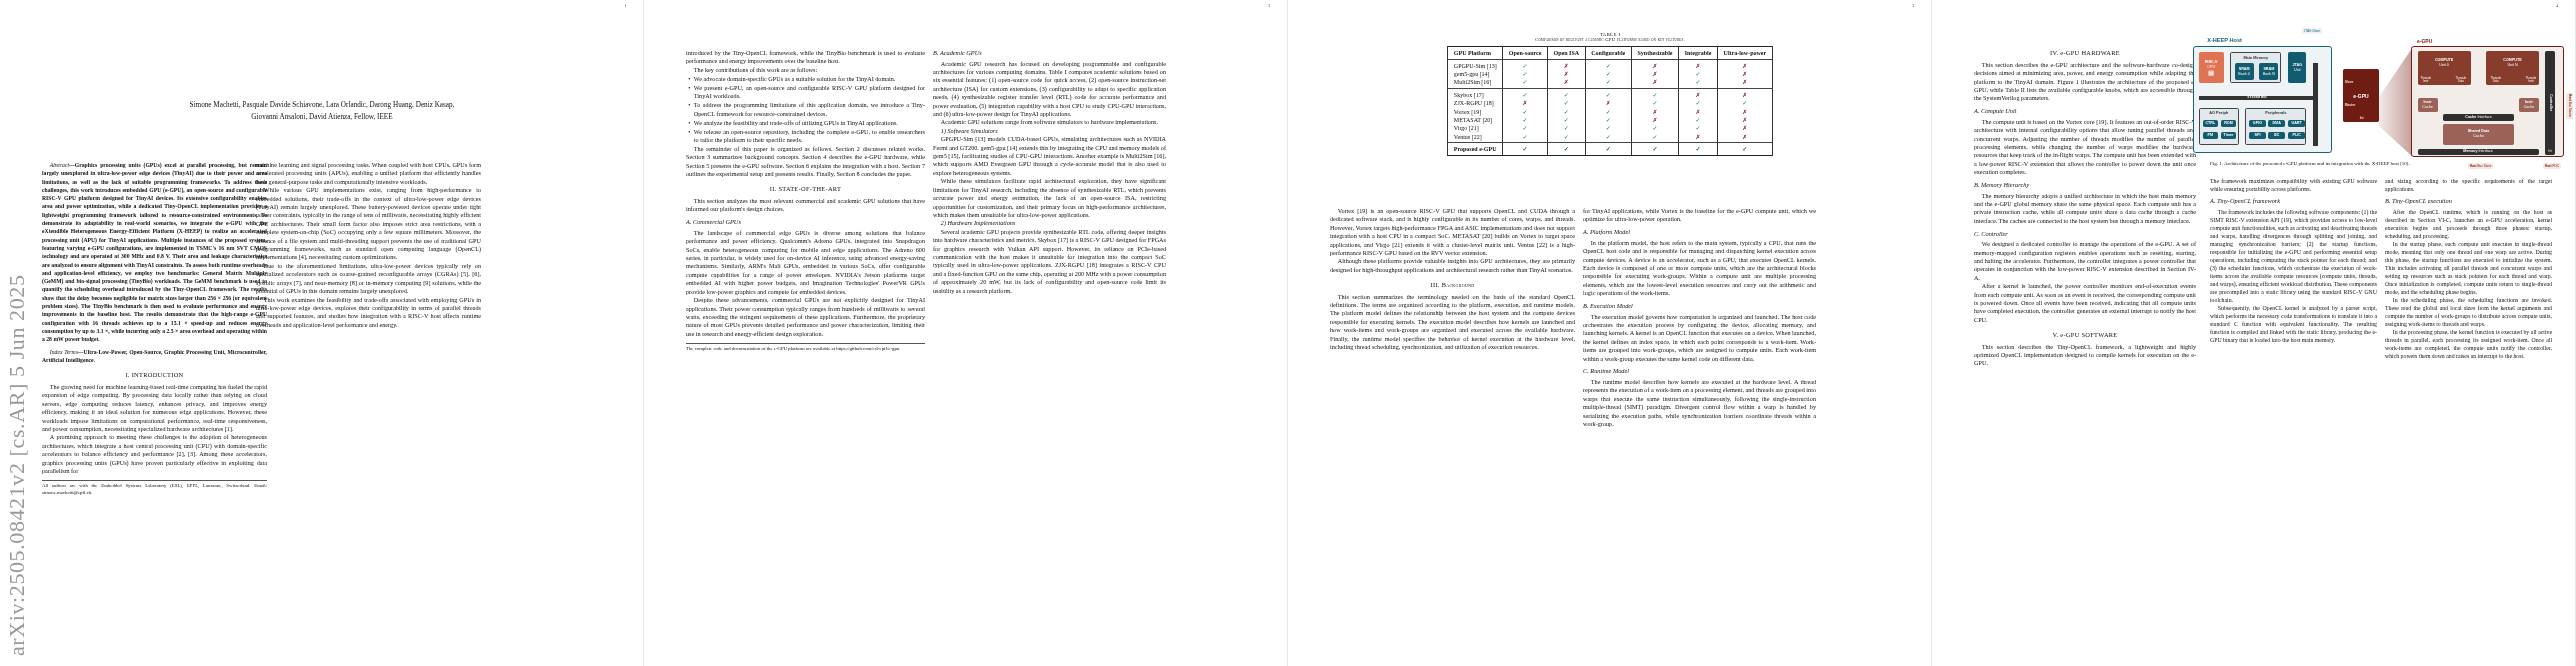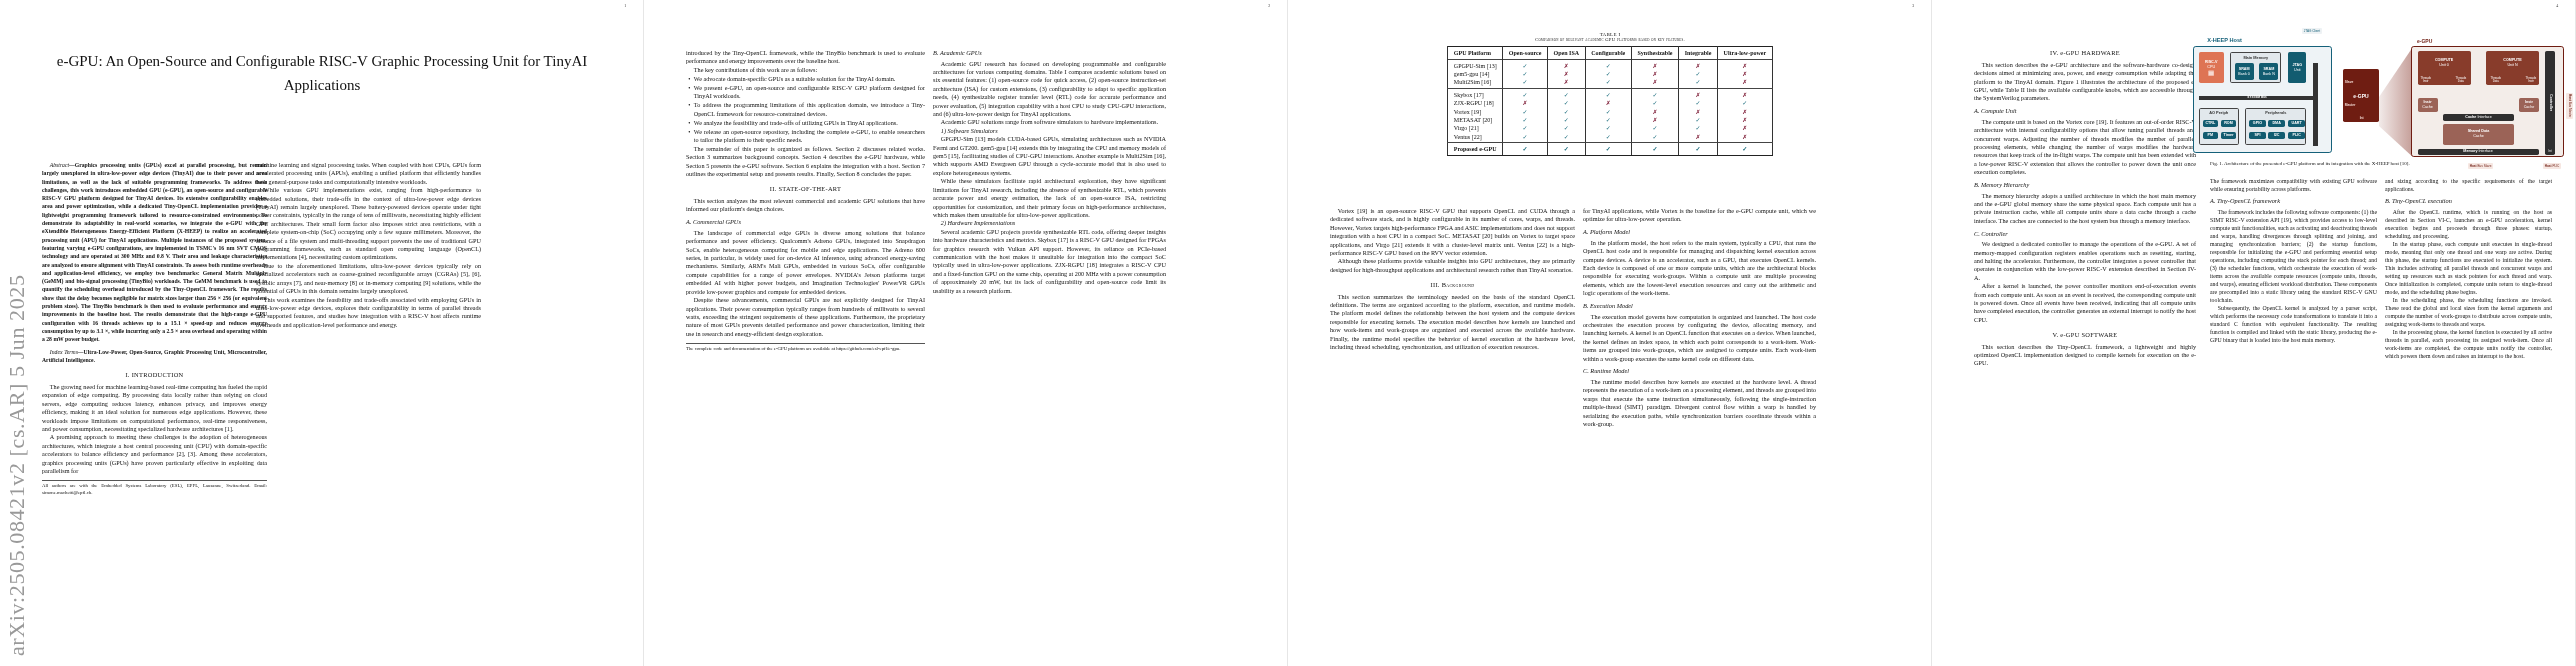--- a/index.html
+++ b/index.html
@@ -67,7 +67,6 @@
   <div class="page">
     <div class="pnum">1</div>
     <div class="arxiv">arXiv:2505.08421v2  [cs.AR]  5 Jun 2025</div>
-    <div class="title">e-GPU: An Open-Source and Configurable RISC-V Graphic Processing Unit for TinyAI Applications</div>
 
     <div class="col" style="left:42px; top:161px;">
       <p class="abstract"><i>Abstract</i><span>—Graphics processing units (GPUs) excel at parallel processing, but remain largely unexplored in ultra-low-power edge devices (TinyAI) due to their power and area limitations, as well as the lack of suitable programming frameworks. To address these challenges, this work introduces embedded GPU (e-GPU), an open-source and configurable RISC-V GPU platform designed for TinyAI devices. Its extensive configurability enables area and power optimization, while a dedicated Tiny-OpenCL implementation provides a lightweight programming framework tailored to resource-constrained environments. To demonstrate its adaptability in real-world scenarios, we integrate the e-GPU with the eXtendible Heterogeneous Energy-Efficient Platform (X-HEEP) to realize an accelerated processing unit (APU) for TinyAI applications. Multiple instances of the proposed system, featuring varying e-GPU configurations, are implemented in TSMC's 16 nm SVT CMOS technology and are operated at 300 MHz and 0.8 V. Their area and leakage characteristics are analyzed to ensure alignment with TinyAI constraints. To assess both runtime overheads and application-level efficiency, we employ two benchmarks: General Matrix Multiply (GeMM) and bio-signal processing (TinyBio) workloads. The GeMM benchmark is used to quantify the scheduling overhead introduced by the Tiny-OpenCL framework. The results show that the delay becomes negligible for matrix sizes larger than 256 × 256 (or equivalent problem sizes). The TinyBio benchmark is then used to evaluate performance and energy improvements in the baseline host. The results demonstrate that the high-range e-GPU configuration with 16 threads achieves up to a 15.1 × speed-up and reduces energy consumption by up to 3.1 ×, while incurring only a 2.5 × area overhead and operating within a 28 mW power budget.</span></p>

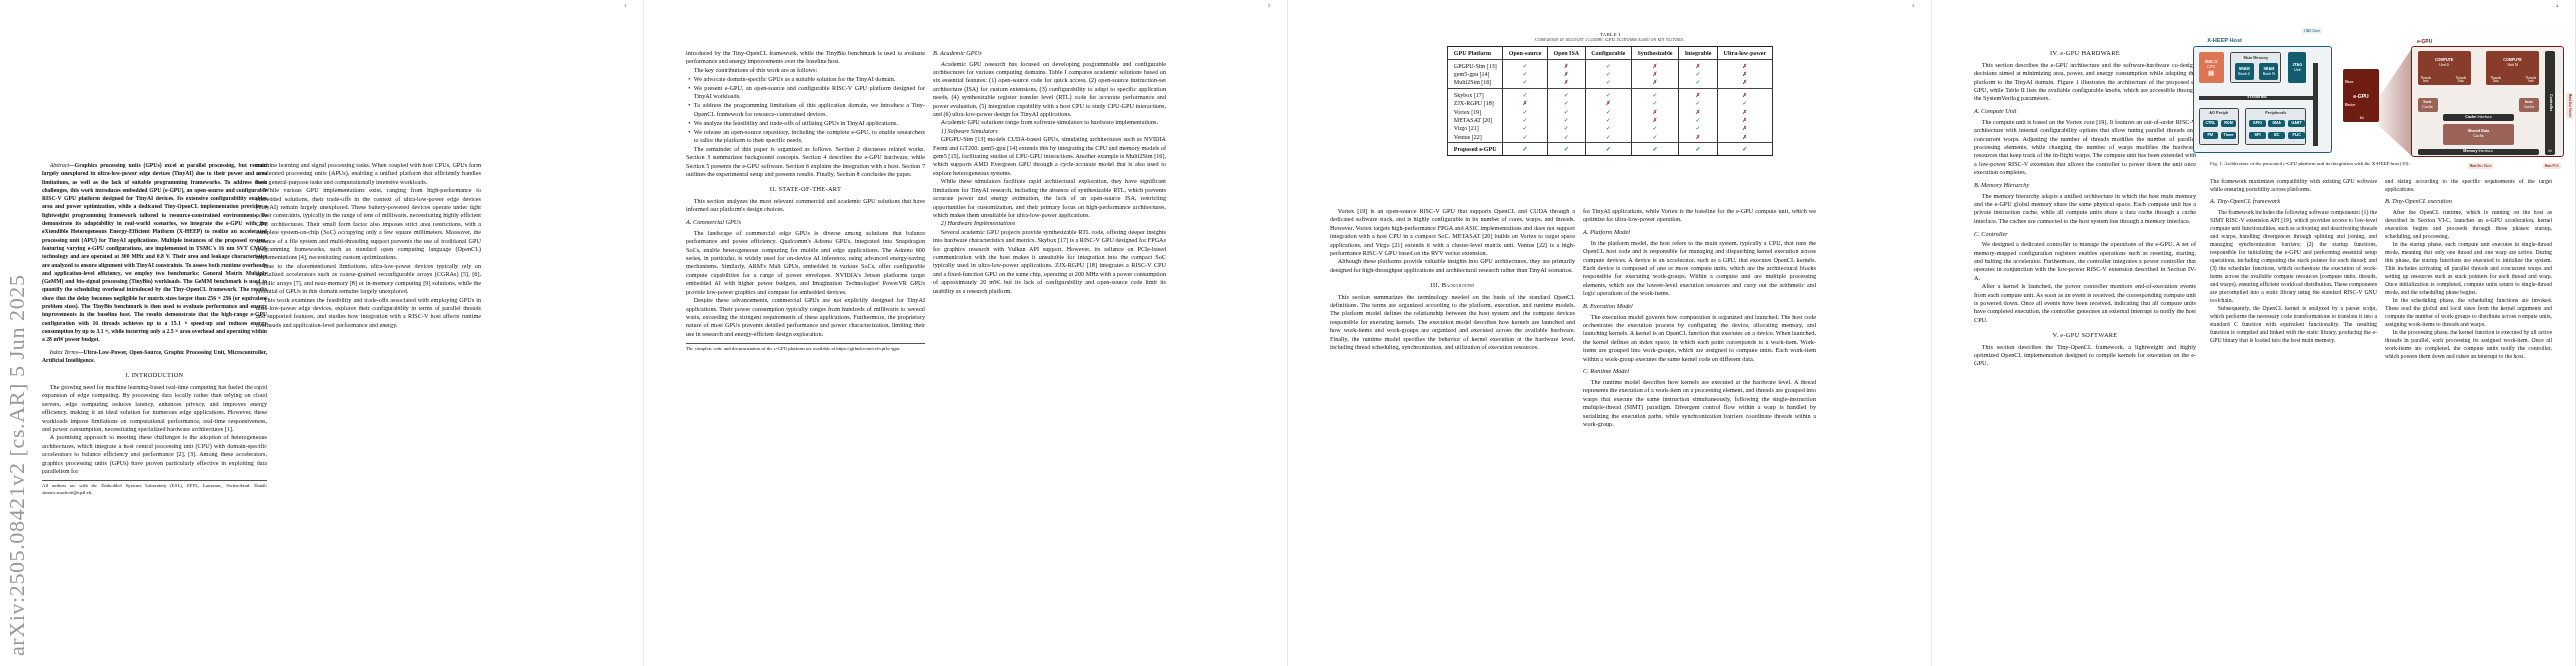--- a/index.html
+++ b/index.html
@@ -67,6 +67,10 @@
   <div class="page">
     <div class="pnum">1</div>
     <div class="arxiv">arXiv:2505.08421v2  [cs.AR]  5 Jun 2025</div>
+    <div class="authors">
+      <div>Simone Machetti, Pasquale Davide Schiavone, Lara Orlandic, Darong Huang, Deniz Kasap,</div>
+      <div>Giovanni Ansaloni, David Atienza, Fellow, IEEE</div>
+    </div>
 
     <div class="col" style="left:42px; top:161px;">
       <p class="abstract"><i>Abstract</i><span>—Graphics processing units (GPUs) excel at parallel processing, but remain largely unexplored in ultra-low-power edge devices (TinyAI) due to their power and area limitations, as well as the lack of suitable programming frameworks. To address these challenges, this work introduces embedded GPU (e-GPU), an open-source and configurable RISC-V GPU platform designed for TinyAI devices. Its extensive configurability enables area and power optimization, while a dedicated Tiny-OpenCL implementation provides a lightweight programming framework tailored to resource-constrained environments. To demonstrate its adaptability in real-world scenarios, we integrate the e-GPU with the eXtendible Heterogeneous Energy-Efficient Platform (X-HEEP) to realize an accelerated processing unit (APU) for TinyAI applications. Multiple instances of the proposed system, featuring varying e-GPU configurations, are implemented in TSMC's 16 nm SVT CMOS technology and are operated at 300 MHz and 0.8 V. Their area and leakage characteristics are analyzed to ensure alignment with TinyAI constraints. To assess both runtime overheads and application-level efficiency, we employ two benchmarks: General Matrix Multiply (GeMM) and bio-signal processing (TinyBio) workloads. The GeMM benchmark is used to quantify the scheduling overhead introduced by the Tiny-OpenCL framework. The results show that the delay becomes negligible for matrix sizes larger than 256 × 256 (or equivalent problem sizes). The TinyBio benchmark is then used to evaluate performance and energy improvements in the baseline host. The results demonstrate that the high-range e-GPU configuration with 16 threads achieves up to a 15.1 × speed-up and reduces energy consumption by up to 3.1 ×, while incurring only a 2.5 × area overhead and operating within a 28 mW power budget.</span></p>

